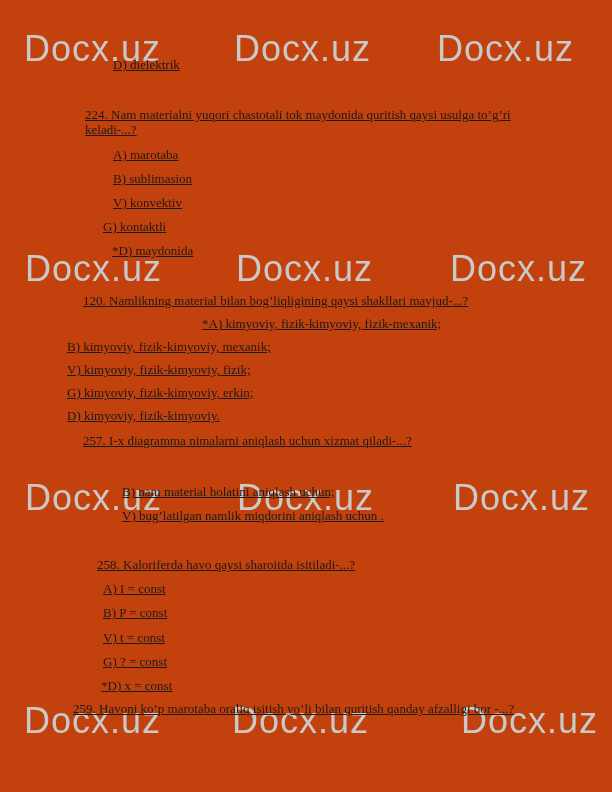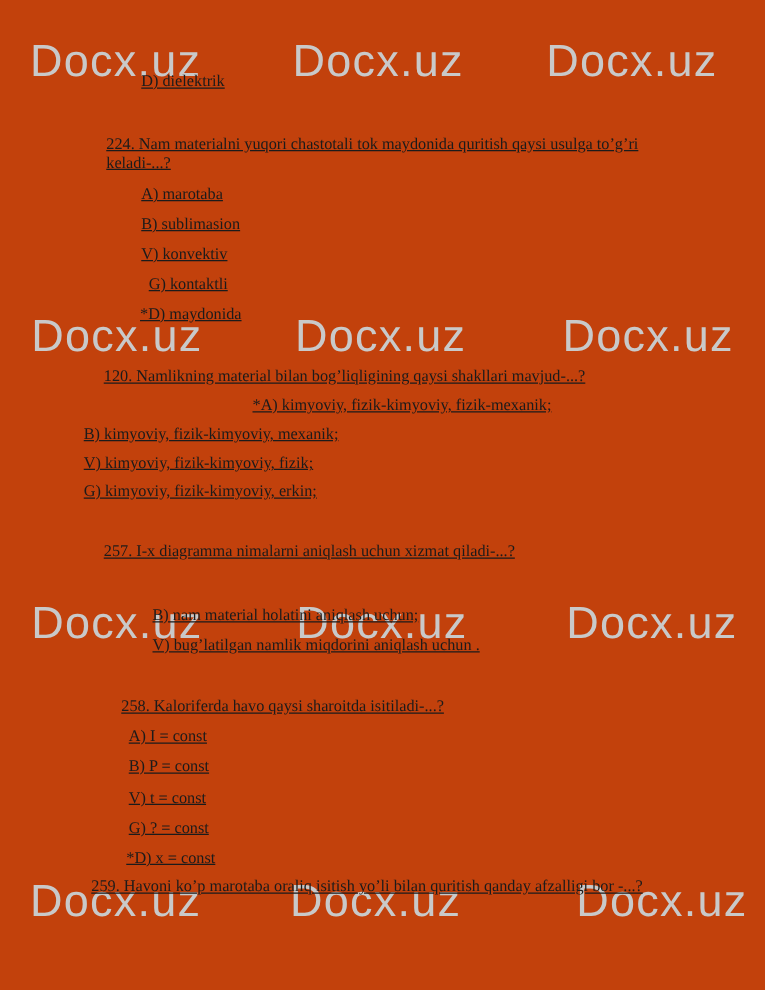--- a/index.html
+++ b/index.html
@@ -63,7 +63,7 @@
     <div class="line" style="left:113px;top:147px">A) marotaba</div>
     <div class="line" style="left:113px;top:171px">B) sublimasion</div>
     <div class="line" style="left:113px;top:195px">V) konvektiv</div>
-    <div class="line" style="left:119px;top:219px">G) kontaktli</div>
+    <div class="line" style="left:103px;top:219px">G) kontaktli</div>
     <div class="line" style="left:112px;top:243px">*D) maydonida</div>
 
     <div class="line" style="left:83px;top:293px">120. Namlikning material bilan bog’liqligining qaysi shakllari mavjud-...?</div>

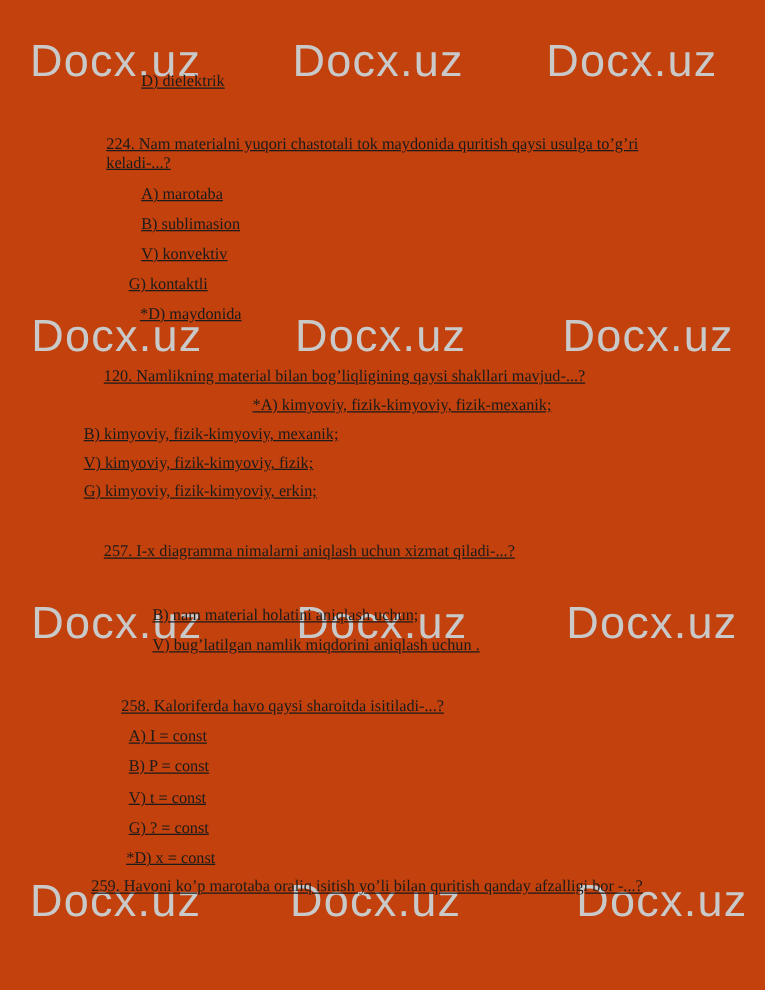--- a/index.html
+++ b/index.html
@@ -71,6 +71,7 @@
     <div class="line" style="left:67px;top:339px">B) kimyoviy, fizik-kimyoviy, mexanik;</div>
     <div class="line" style="left:67px;top:362px">V) kimyoviy, fizik-kimyoviy, fizik;</div>
     <div class="line" style="left:67px;top:385px">G) kimyoviy, fizik-kimyoviy, erkin;</div>
+    <div class="line" style="left:67px;top:408px">D) kimyoviy, fizik-kimyoviy.</div>
 
     <div class="line" style="left:83px;top:433px">257. I-x diagramma nimalarni aniqlash uchun xizmat qiladi-...?</div>
     <div class="line" style="left:122px;top:484px">B) nam material holatini aniqlash uchun;</div>

